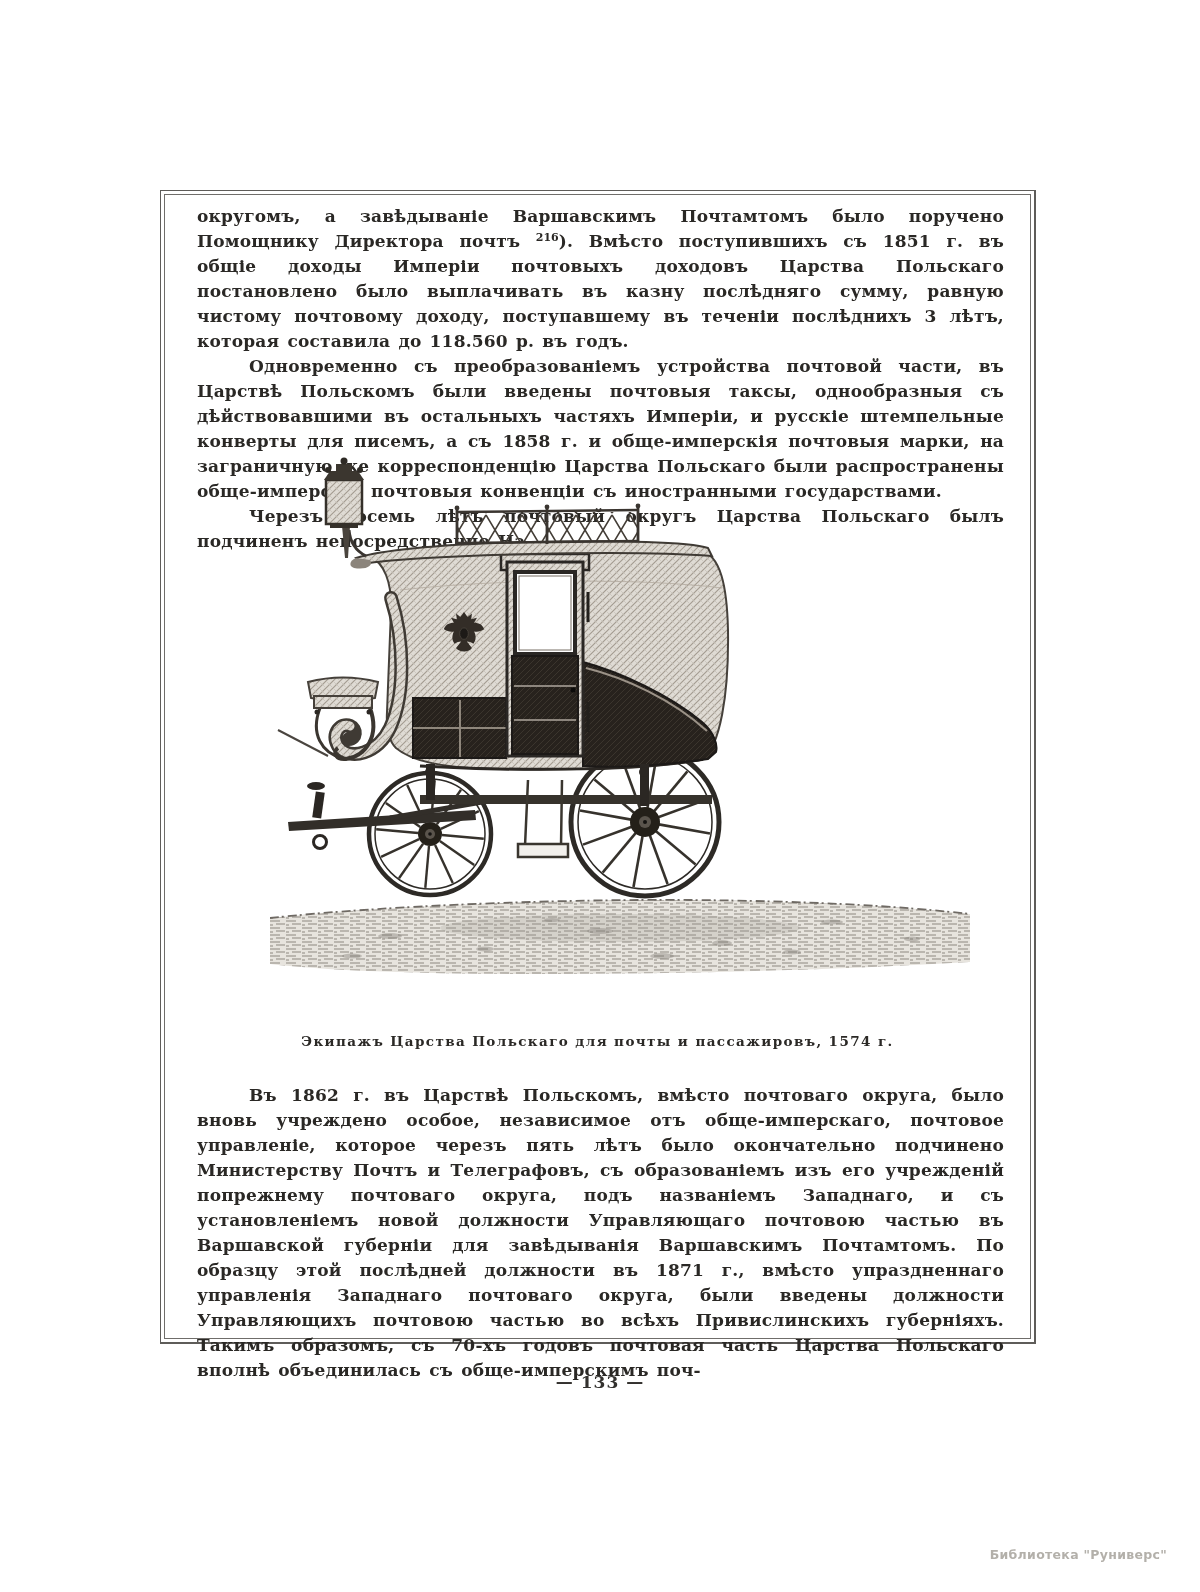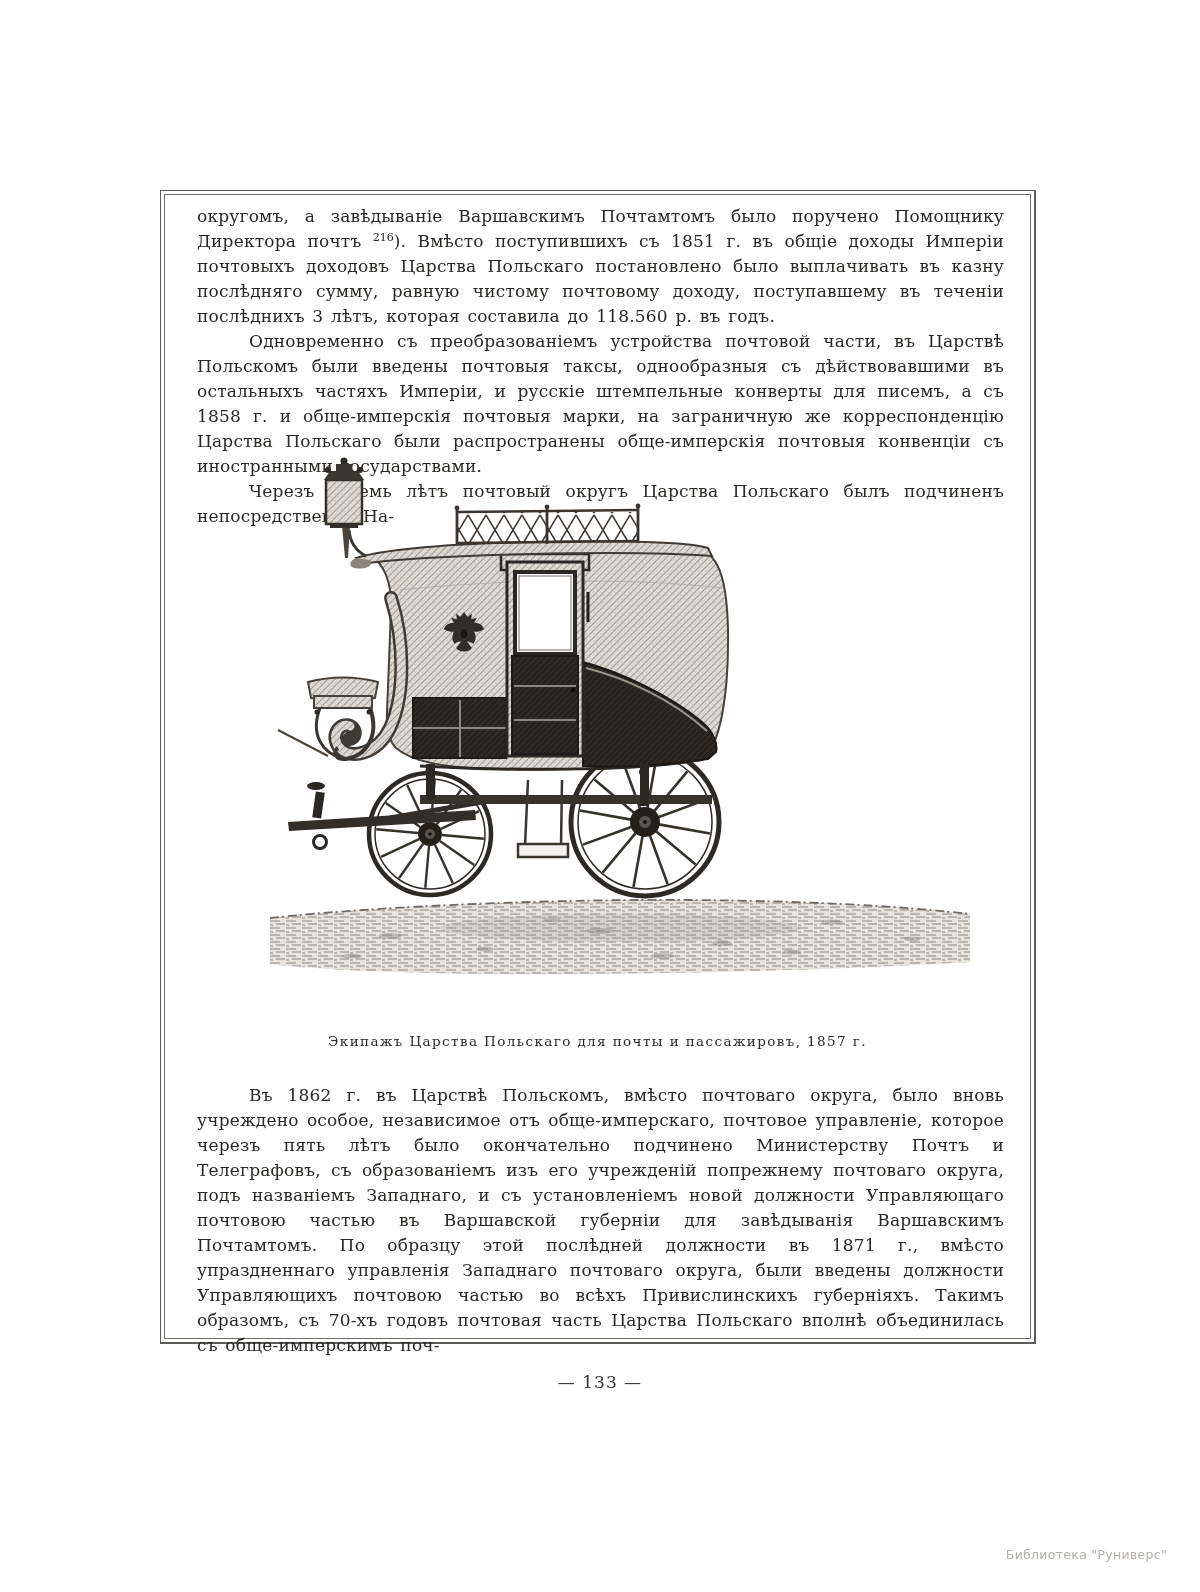--- a/index.html
+++ b/index.html
@@ -10,6 +10,7 @@
     font-family:"DejaVu Serif","Liberation Serif",serif;
     color:#262421;
     overflow:hidden;
+    font-weight:bold;
   }
   .frame{
     position:absolute;left:160px;top:190px;width:876px;height:1154px;

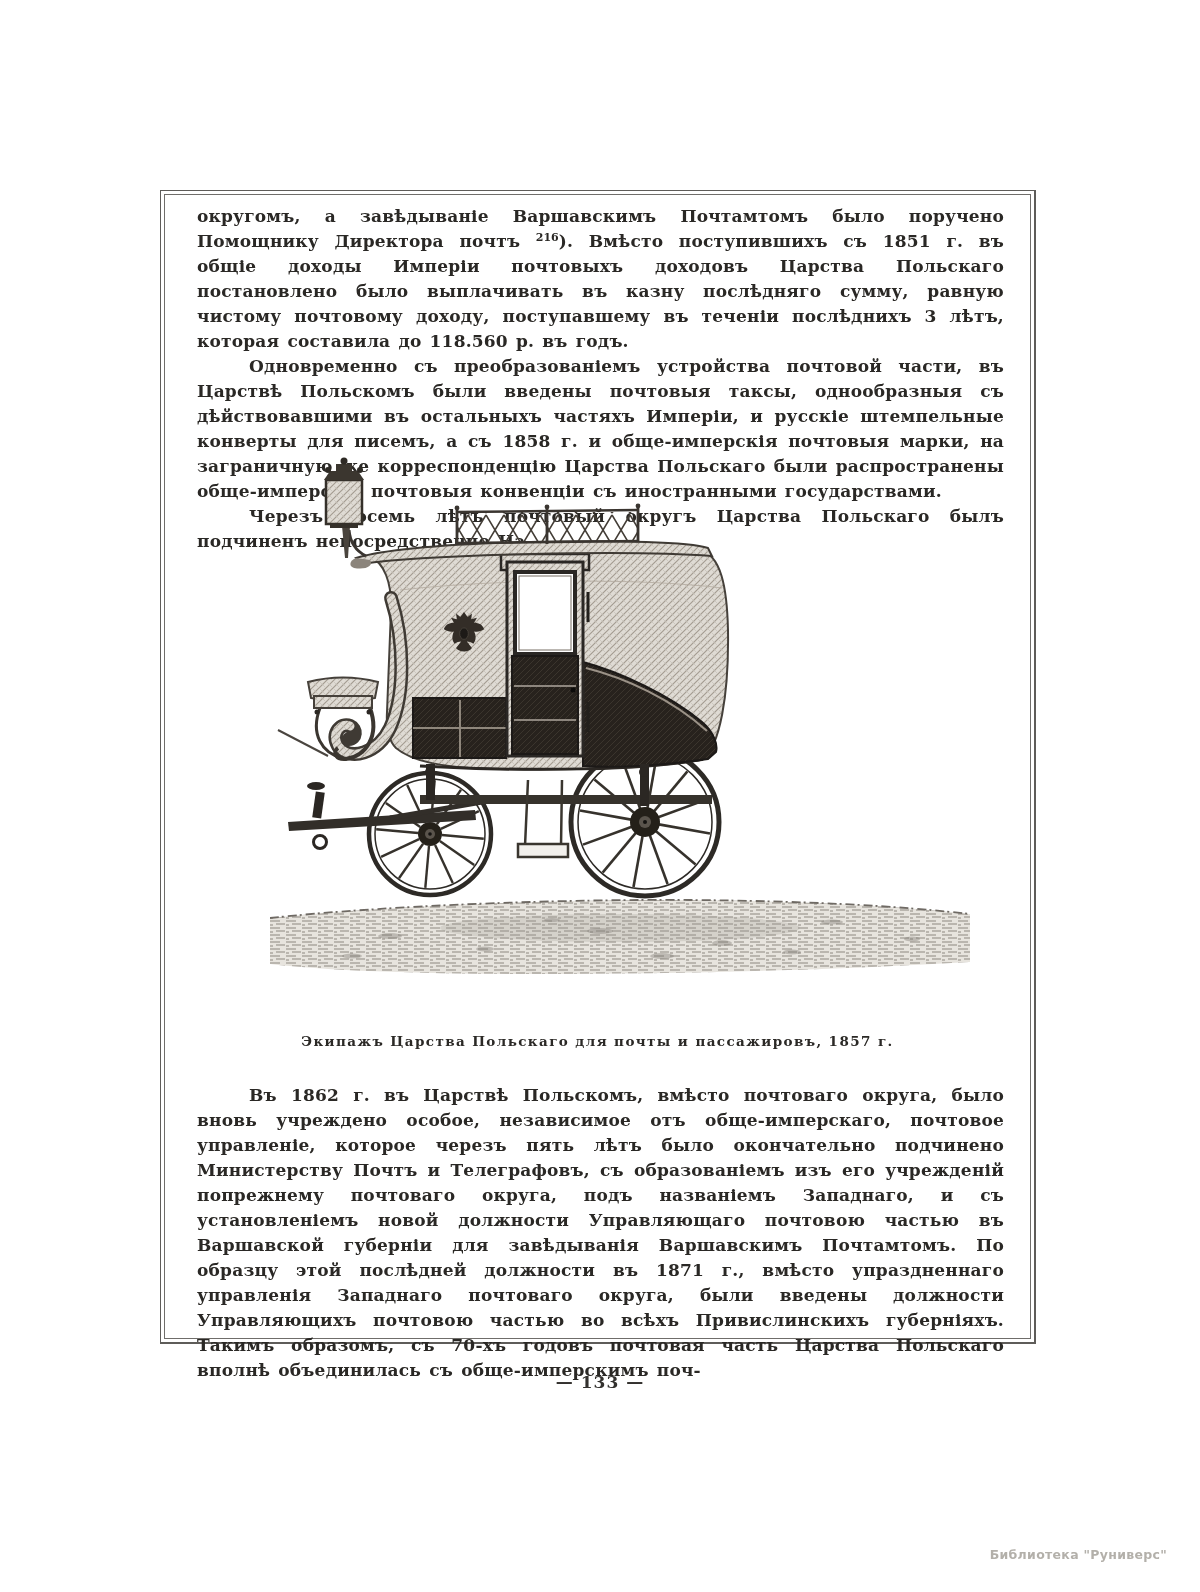--- a/index.html
+++ b/index.html
@@ -244,7 +244,7 @@
         </svg>
       </div>
 
-      <div class="caption">Экипажъ Царства Польскаго для почты и пассажировъ, 1857 г.</div>
+      <div class="caption">Экипажъ Царства Польскаго для почты и пассажировъ, 1574 г.</div>
 
       <div class="text-bottom">
         <p class="para indent">Въ 1862 г. въ Царствѣ Польскомъ, вмѣсто почтоваго округа, было вновь учреждено особое, независимое отъ обще-имперскаго, почтовое управленіе, которое черезъ пять лѣтъ было окончательно подчинено Министерству Почтъ и Телеграфовъ, съ образованіемъ изъ его учрежденій попрежнему почтоваго округа, подъ названіемъ Западнаго, и съ установленіемъ новой должности Управляющаго почтовою частью въ Варшавской губерніи для завѣдыванія Варшавскимъ Почтамтомъ. По образцу этой послѣдней должности въ 1871 г., вмѣсто упраздненнаго управленія Западнаго почтоваго округа, были введены должности Управляющихъ почтовою частью во всѣхъ Привислинскихъ губерніяхъ. Такимъ образомъ, съ 70-хъ годовъ почтовая часть Царства Польскаго вполнѣ объединилась съ обще-имперскимъ поч-</p>

